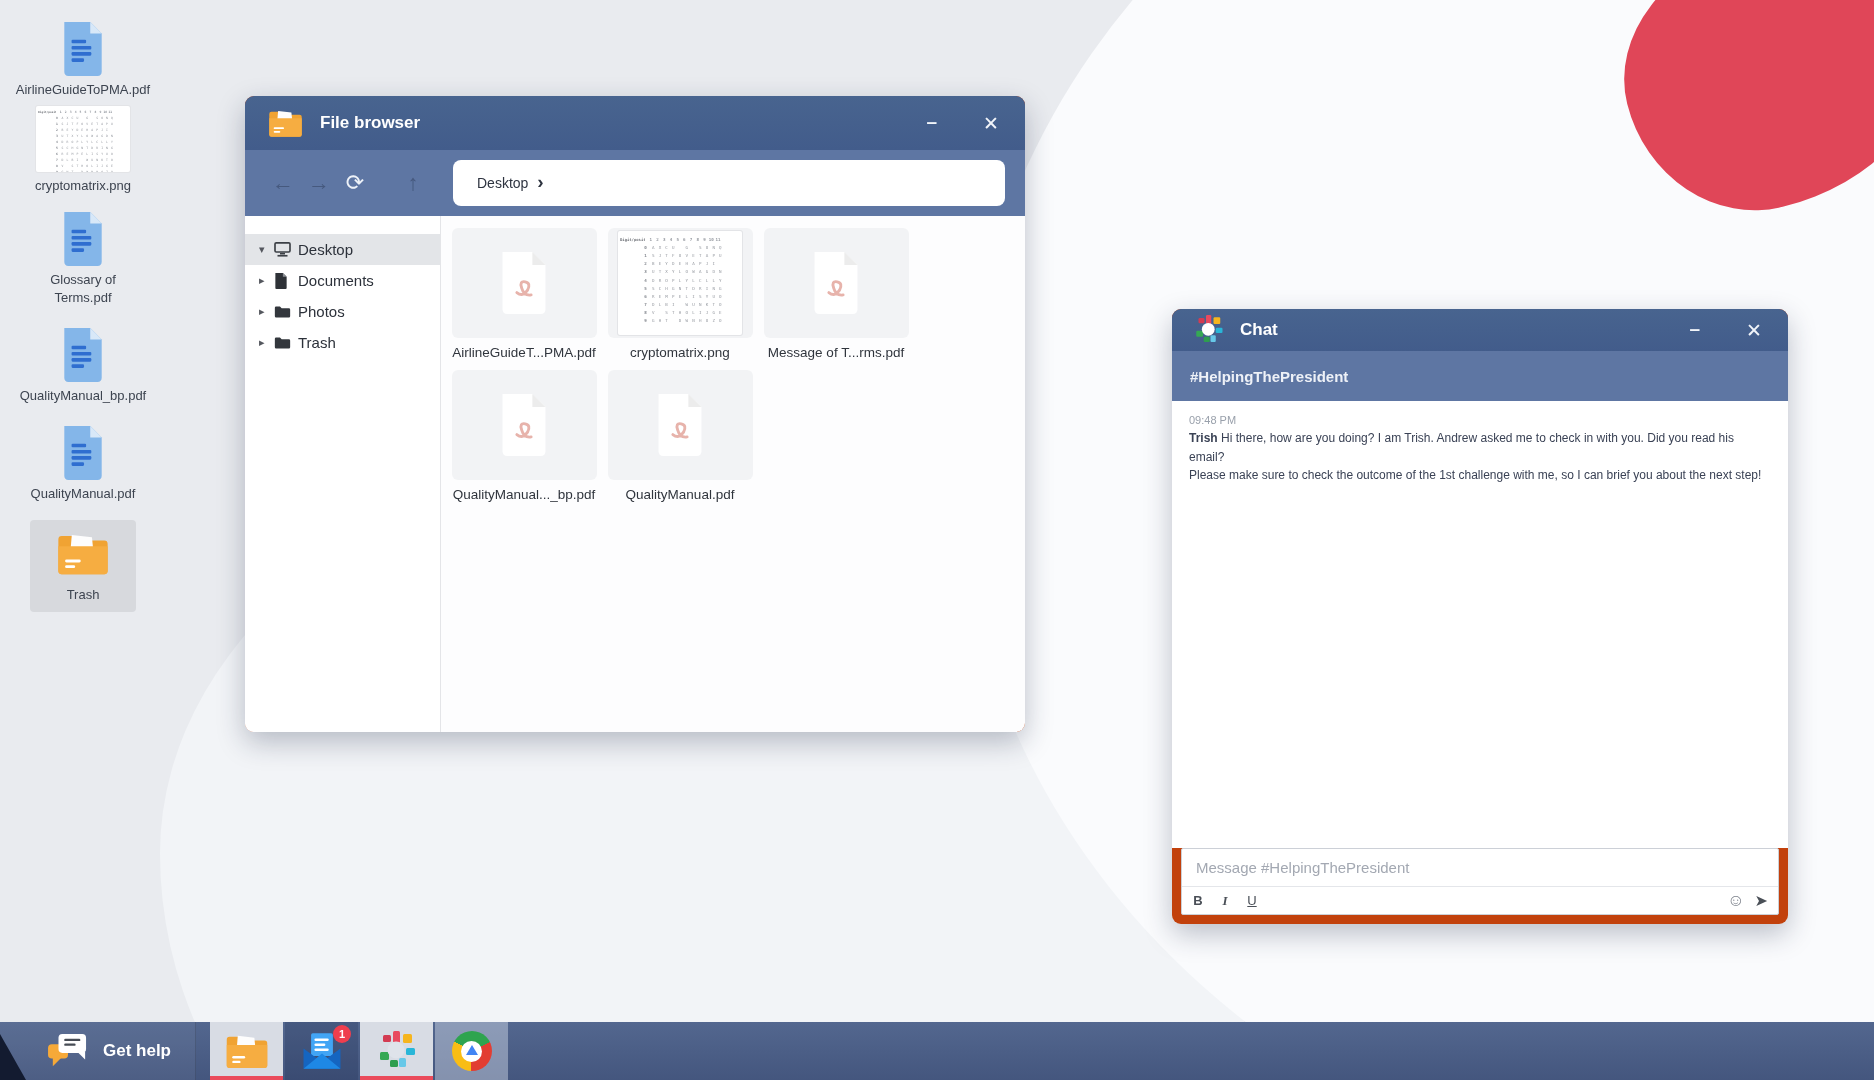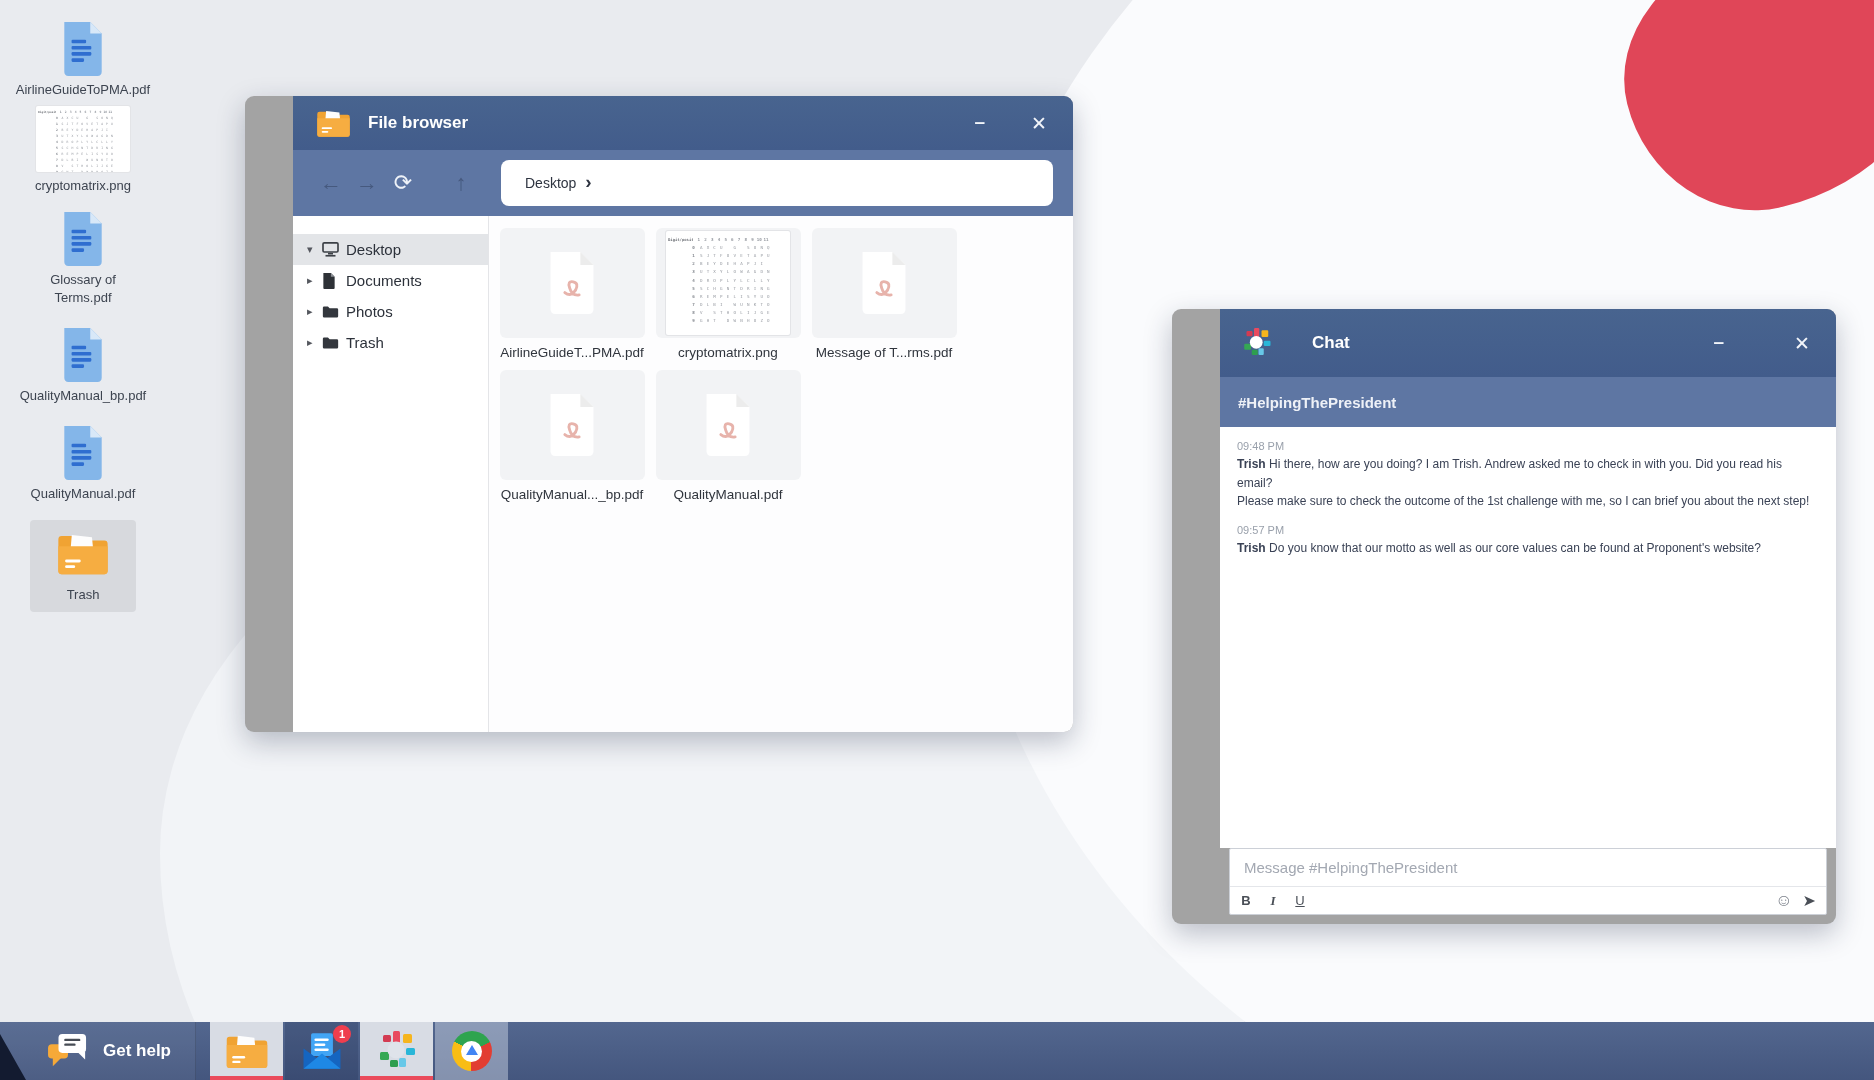--- a/index.html
+++ b/index.html
@@ -28,7 +28,7 @@
   .cg-head .cg-cell{font-weight:bold;}
 
   
-  .window{position:absolute;border-radius:9px;overflow:hidden;box-shadow:0 10px 28px rgba(25,35,65,.28);z-index:3;background:#a3a3a3;padding-left:48px;}
+  .window{position:absolute;border-radius:9px;overflow:hidden;box-shadow:0 10px 28px rgba(25,35,65,.28);z-index:3;background:#c2410c;}
   .titlebar{height:54px;background:linear-gradient(180deg,#48648f,#425c8b);display:flex;align-items:center;padding:0 26px 0 22px;}
   .win-title{color:#fff;font-weight:bold;font-size:17px;margin-left:16px;flex:0 0 auto;}
   .win-spacer{flex:1;}

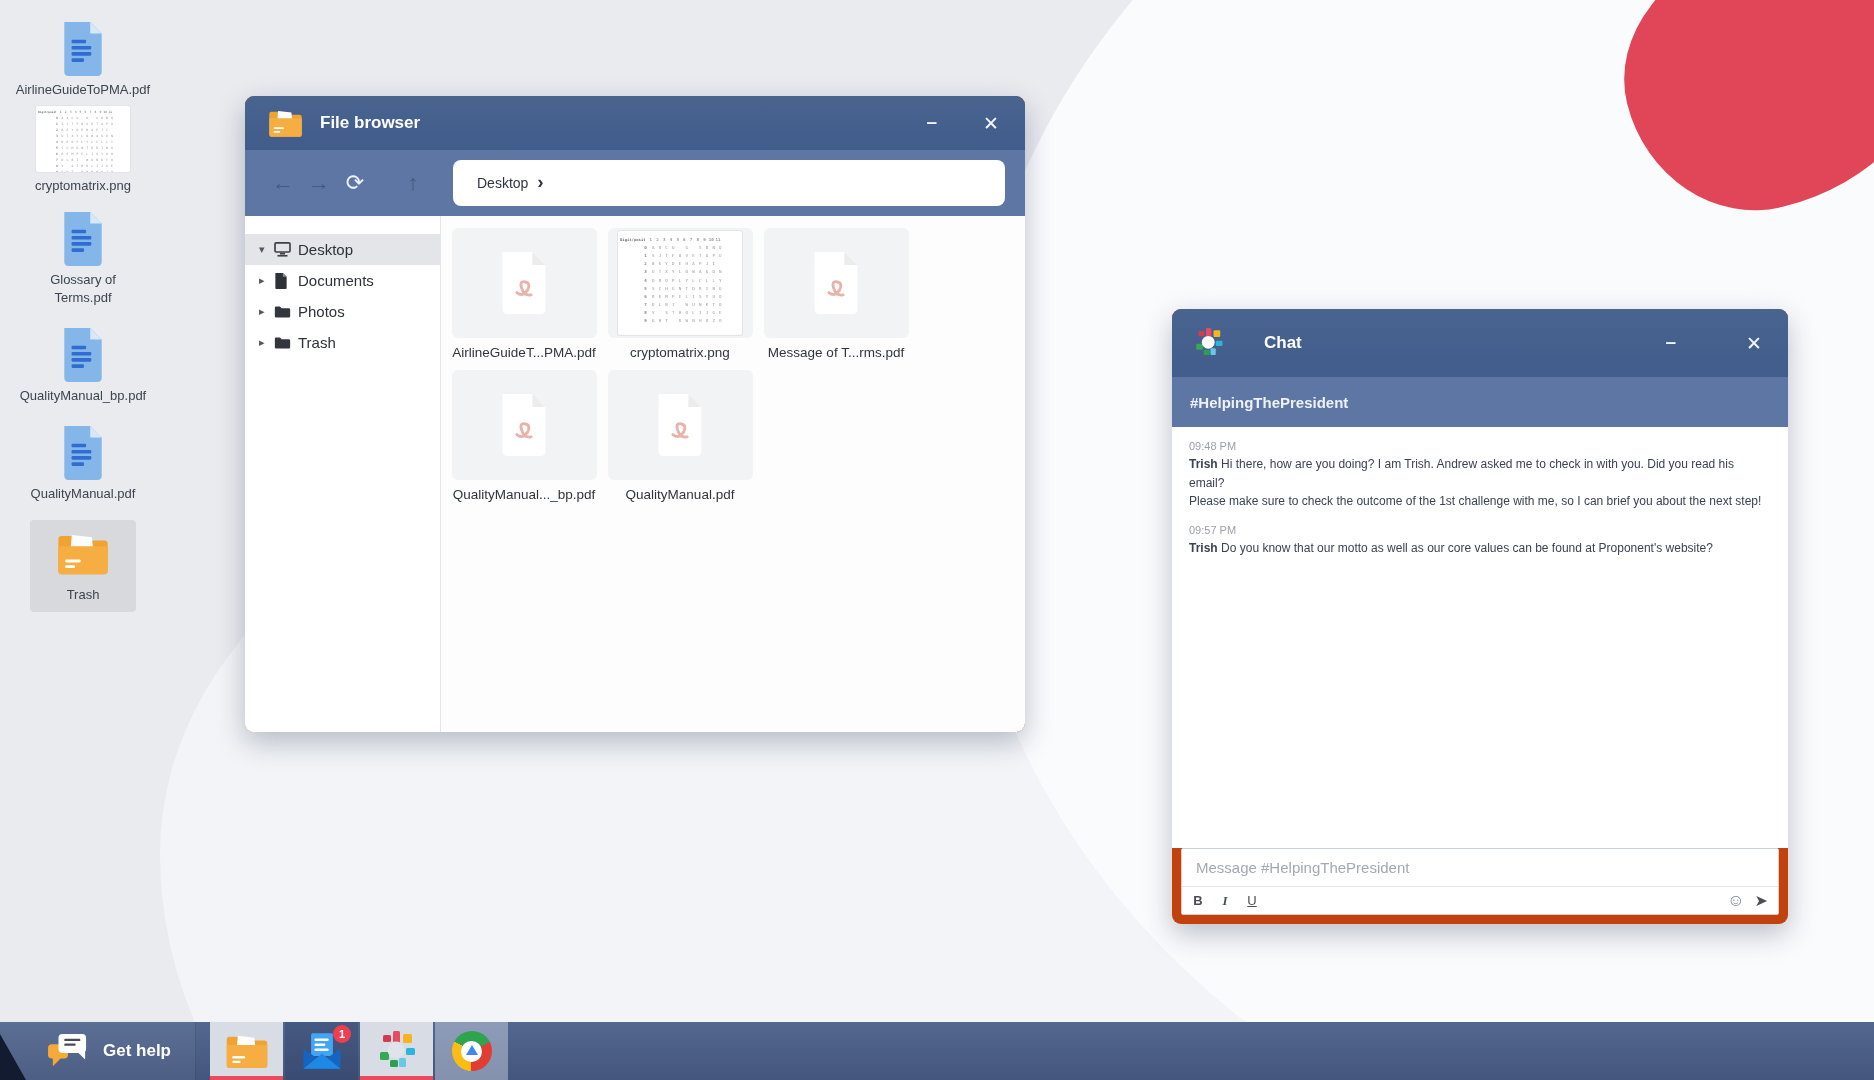--- a/index.html
+++ b/index.html
@@ -60,7 +60,7 @@
 
   
   .chatwin{left:1172px;top:309px;width:616px;height:615px;display:flex;flex-direction:column;}
-  .chatwin .titlebar{height:68px;flex:0 0 auto;gap:24px;}
+  .chatwin .titlebar{height:42px;flex:0 0 auto;}
   .channelbar{height:50px;background:#5e76a3;display:flex;align-items:center;padding:0 18px;flex:0 0 auto;}
   .channel-name{color:#eef1f7;font-size:15px;font-weight:bold;}
   .chat-body{flex:1;background:#fff;padding:13px 17px 0;overflow:hidden;}

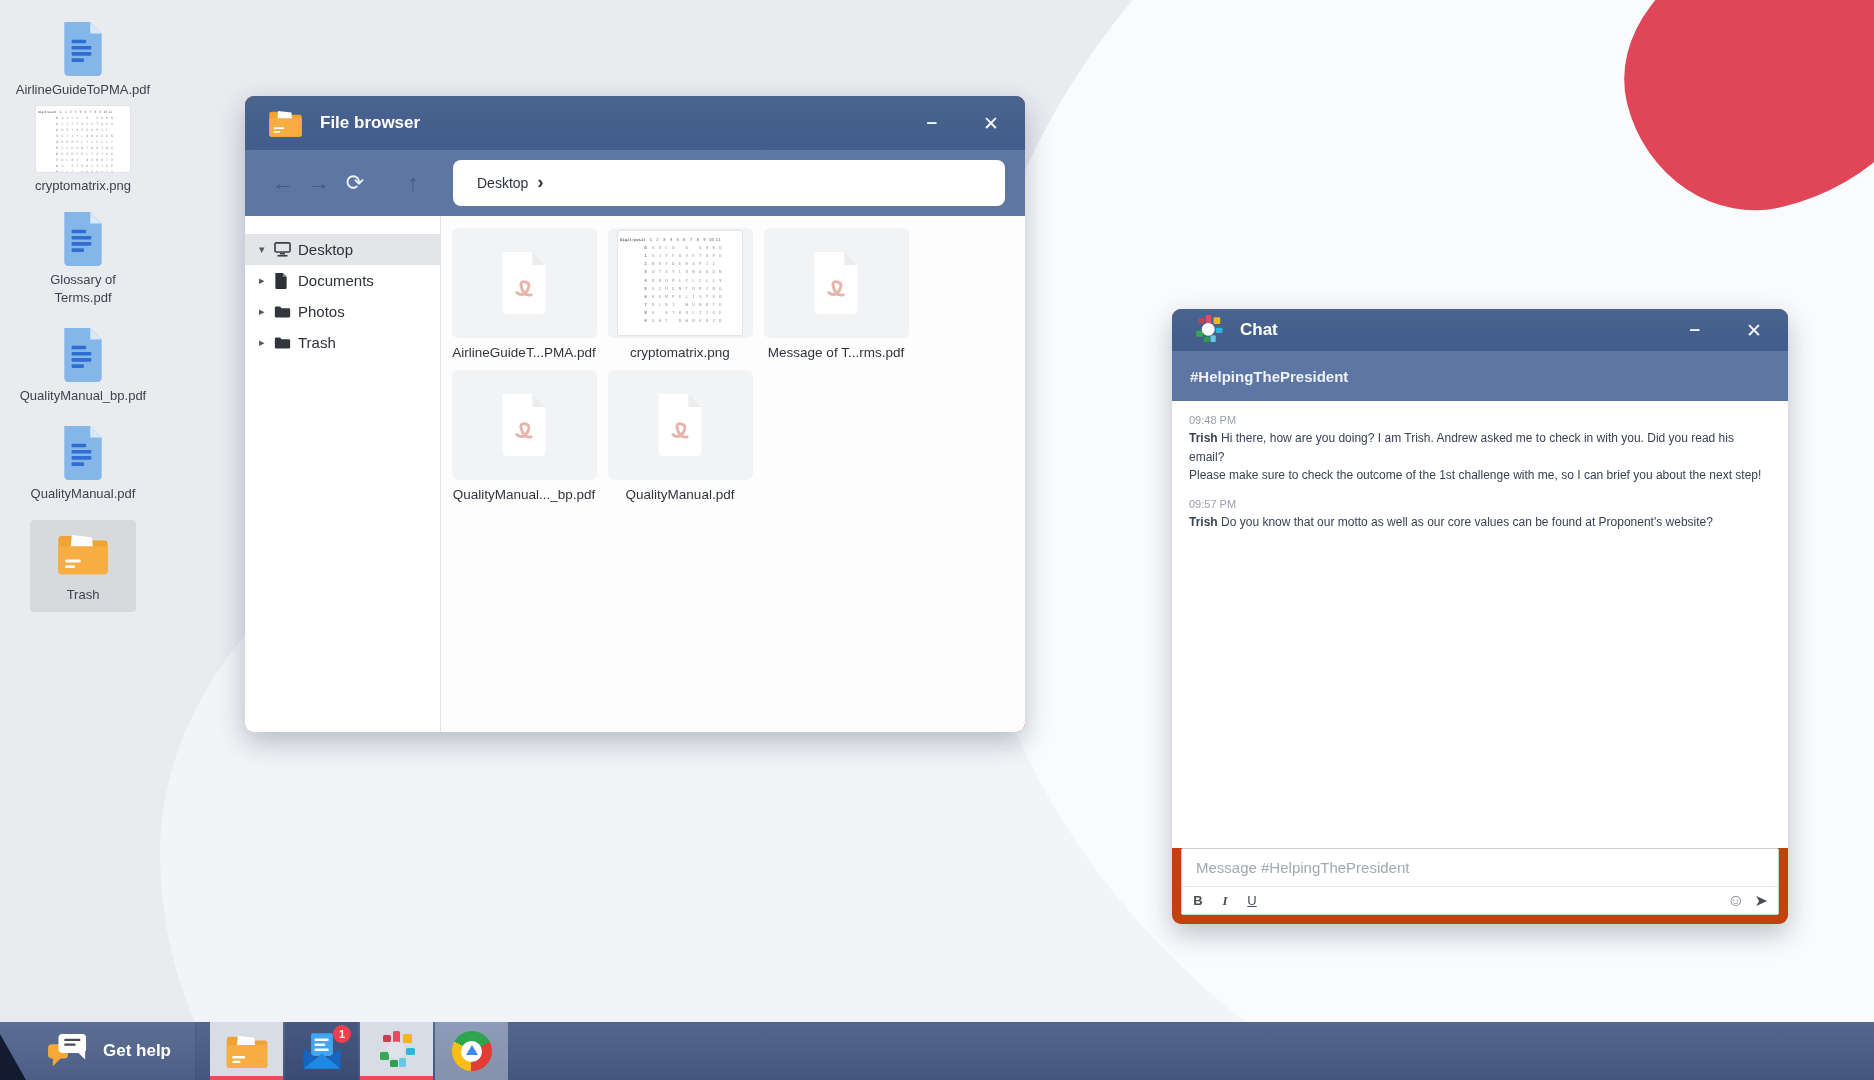--- a/index.html
+++ b/index.html
@@ -643,13 +643,6 @@
         </div>
         <div class="msg-text">Please make sure to check the outcome of the 1st challenge with me, so I can brief you about the next step!</div>
       </div>
-      <div class="msg">
-        <div class="msg-time">09:57 PM</div>
-        <div class="msg-text">
-          <span class="msg-sender">Trish</span>
-          <span>Do you know that our motto as well as our core values can be found at Proponent's website?</span>
-        </div>
-      </div>
     </div>
 
     <div class="chat-input-wrap">

